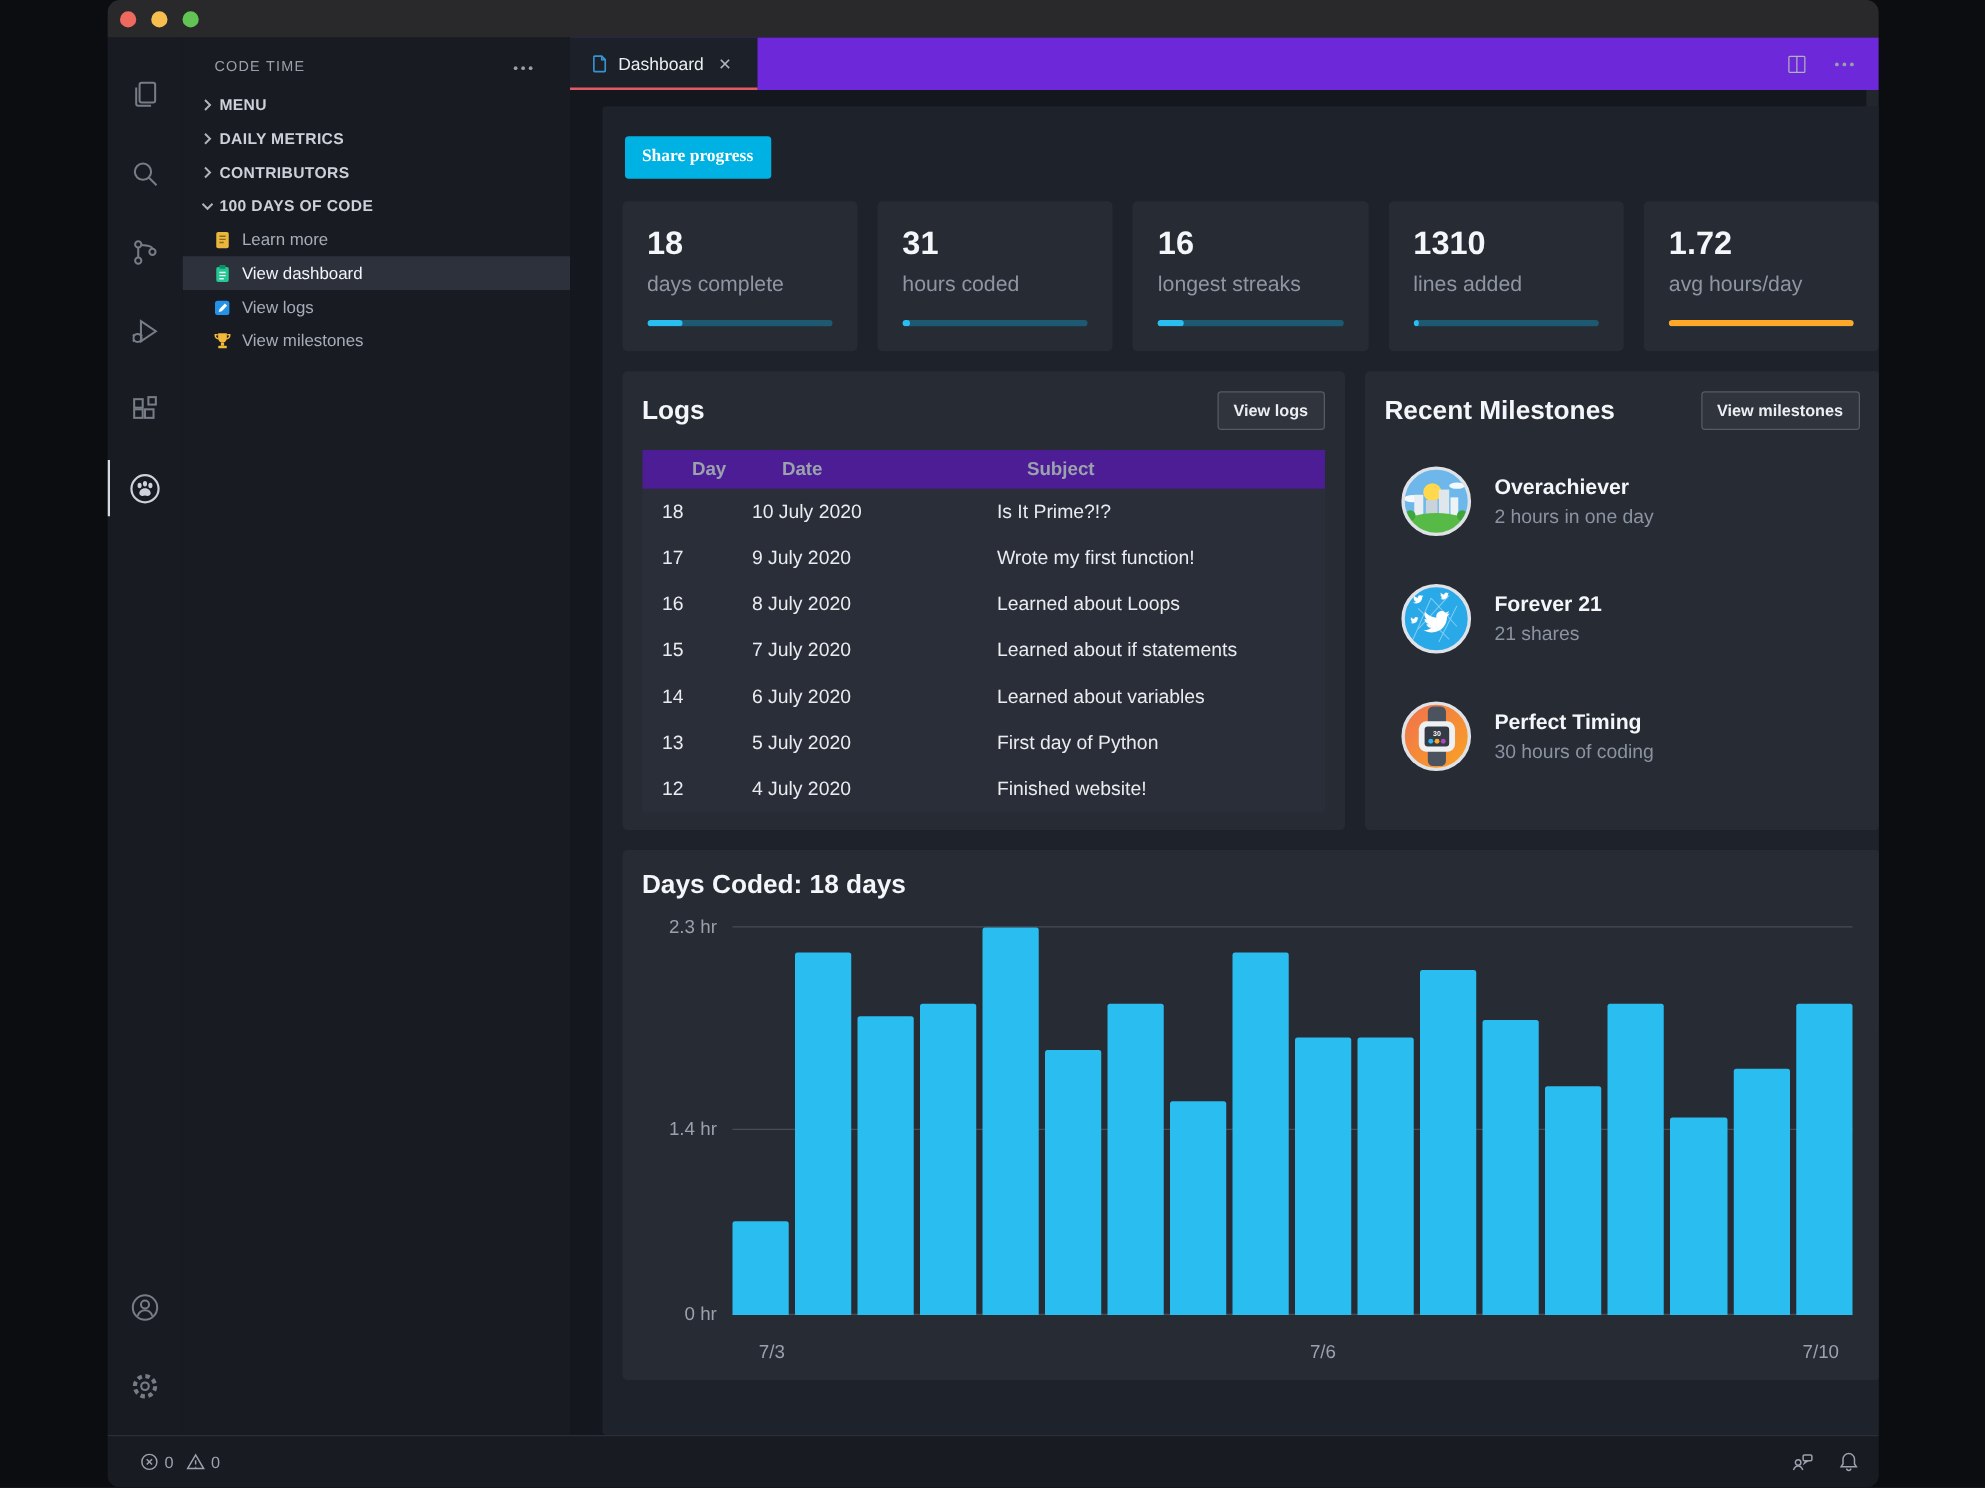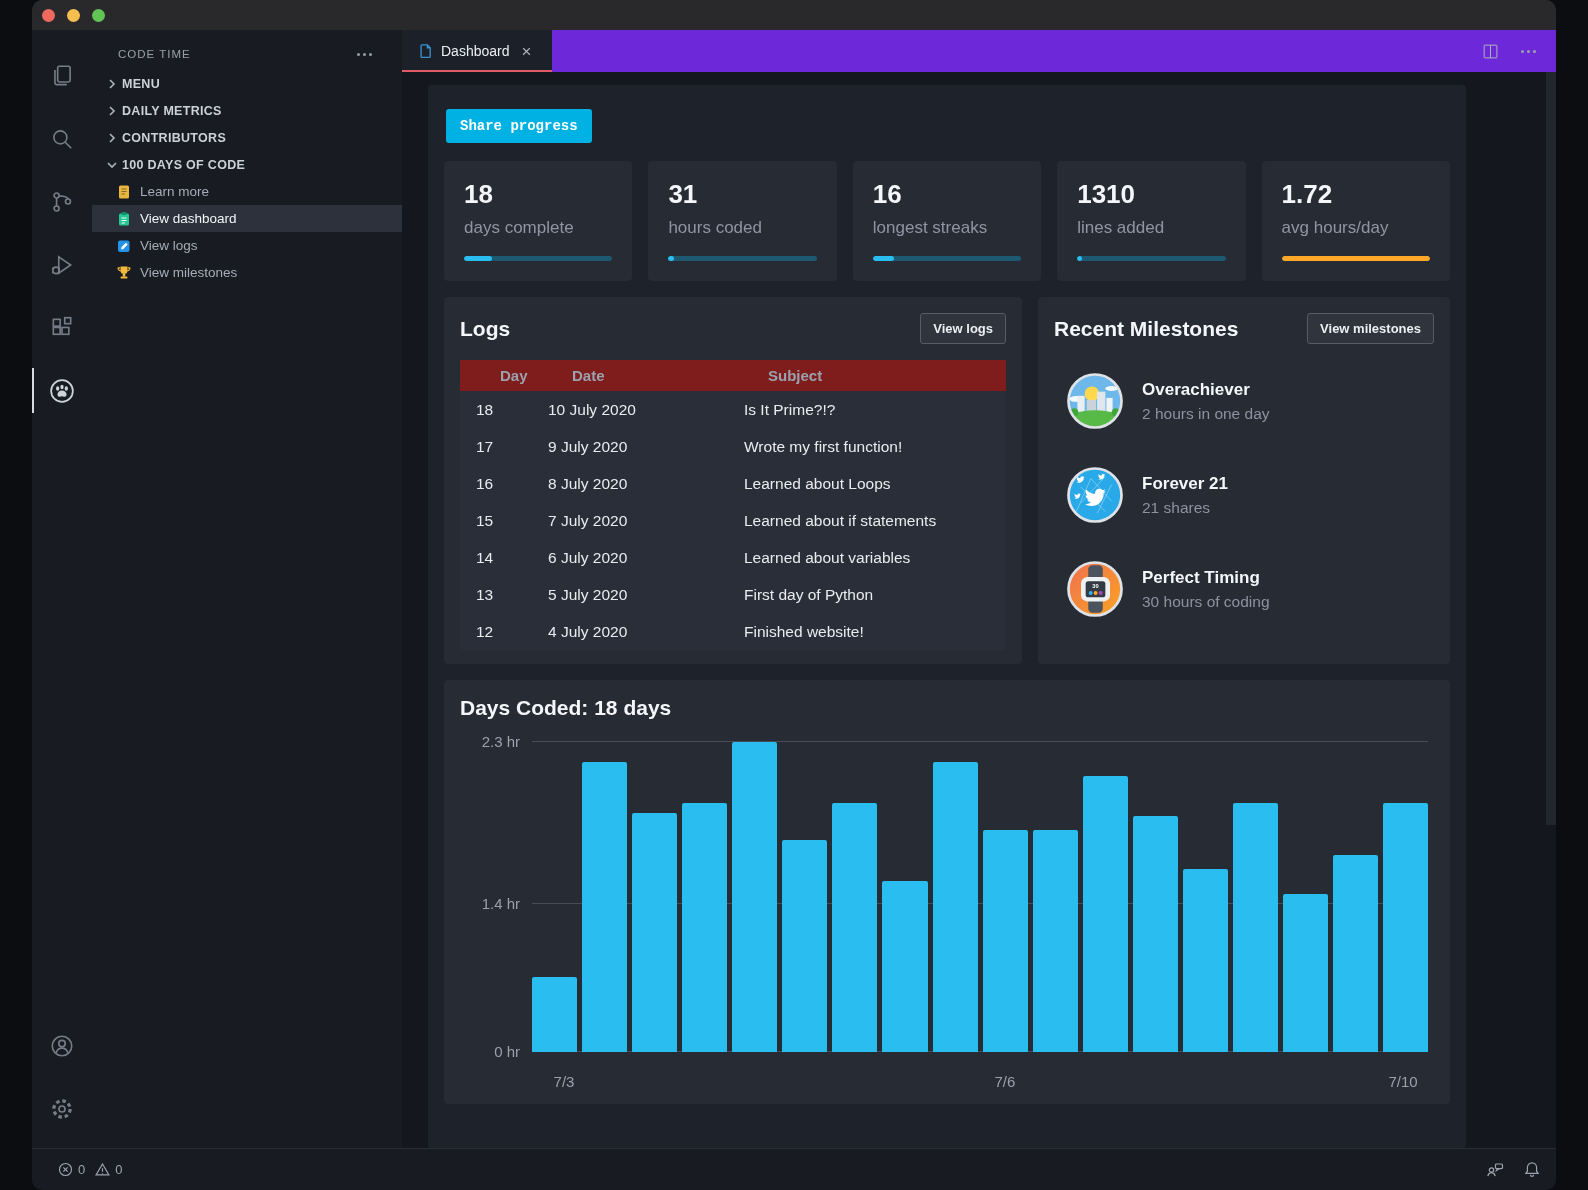--- a/index.html
+++ b/index.html
@@ -9,7 +9,7 @@
     display: flex; justify-content: center; align-items: flex-start;
   }
   .window {
-    position: relative; width: 1524px; height: 1190px;
+    position: relative; width: 1417px; height: 1190px;
     background: #14171d; border-radius: 10px; overflow: hidden;
     color: #e8eaee;
   }

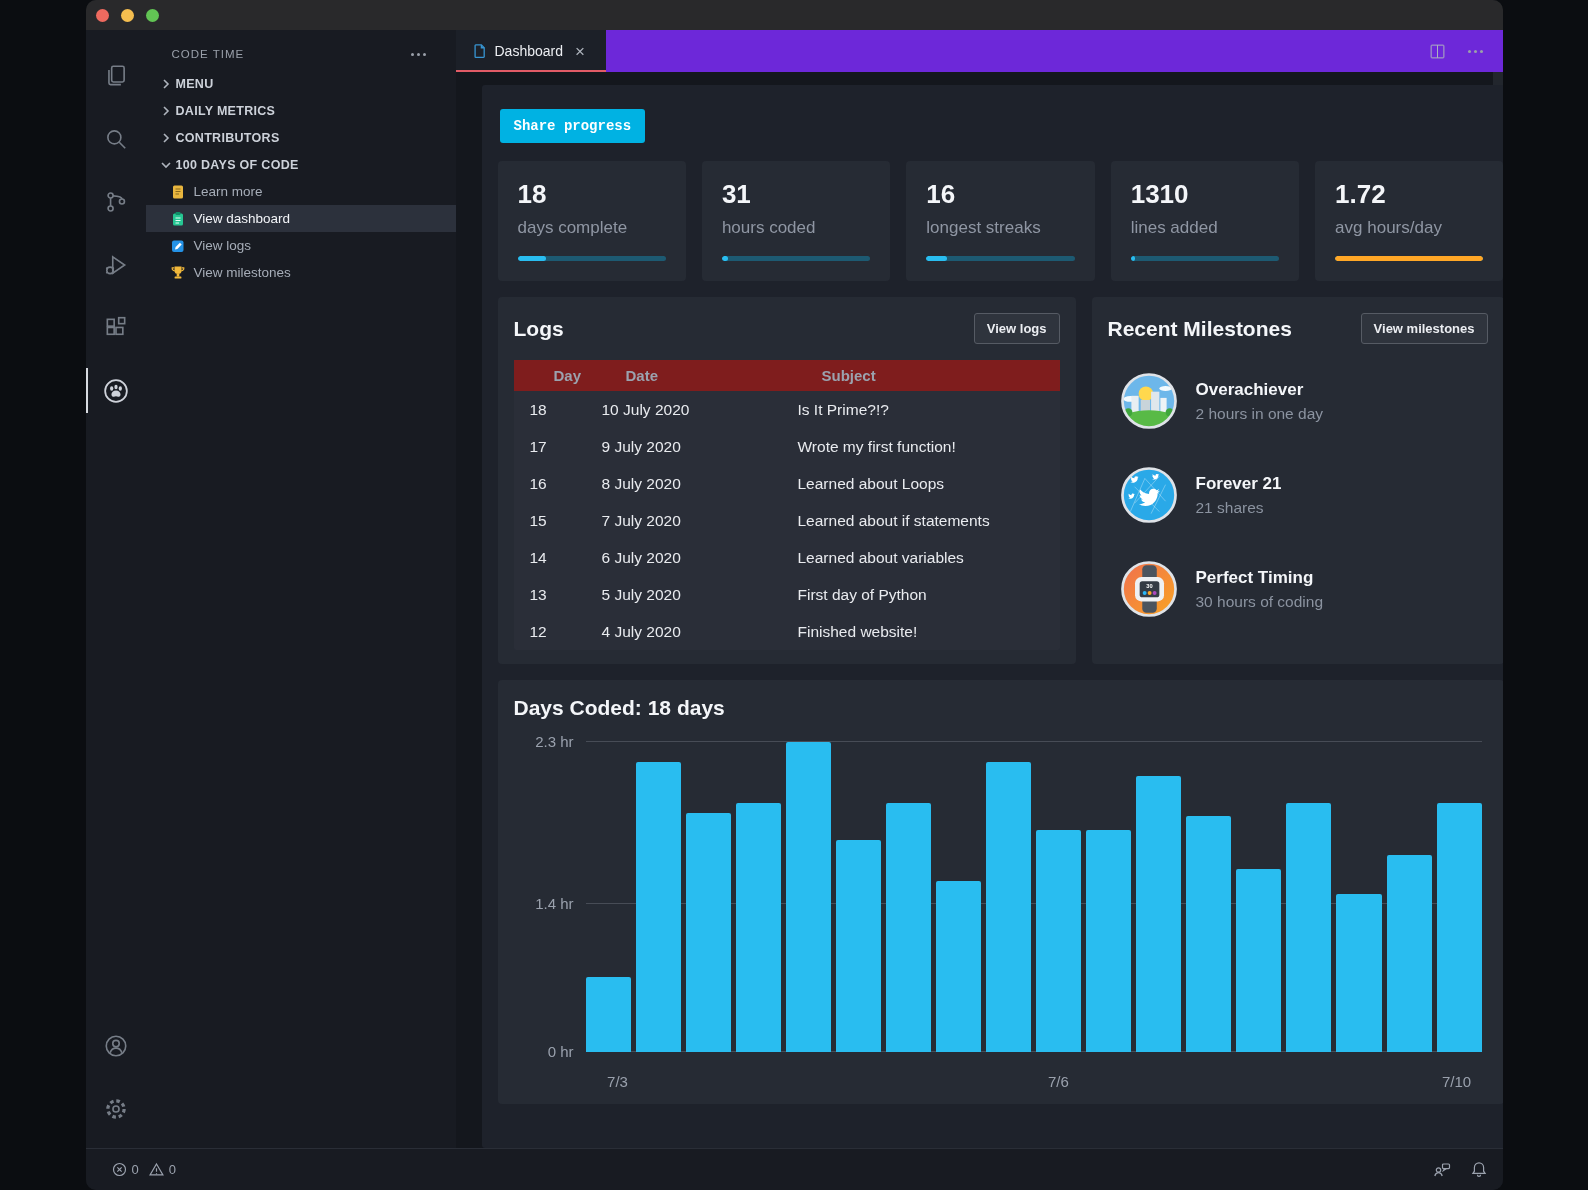--- a/index.html
+++ b/index.html
@@ -61,7 +61,7 @@
   .dashboard { position: absolute; left: 26px; top: 13px; width: 1038px; bottom: 0; background: #1e222b; border-radius: 3px; padding: 20px 16px 0 16px; }
   .dash-header { display: flex; justify-content: space-between; align-items: center; padding: 4px 2px 18px 2px; }
   .dash-title { font-size: 29px; font-weight: bold; color: #ffffff; letter-spacing: .2px; }
-  .share-btn { background: #00b2e3; color: #fff; font-weight: bold; font-size: 14px; border: none; border-radius: 3px; padding: 9px 14px; cursor: pointer; font-family: Liberation Mono, monospace; }
+  .share-btn { background: #00b2e3; color: #fff; font-weight: bold; font-size: 14px; border: none; border-radius: 3px; padding: 9px 14px; cursor: pointer; font-family: Liberation Serif, serif; }
 
   
   .stats-row { display: grid; grid-template-columns: repeat(5, 1fr); gap: 16px; }

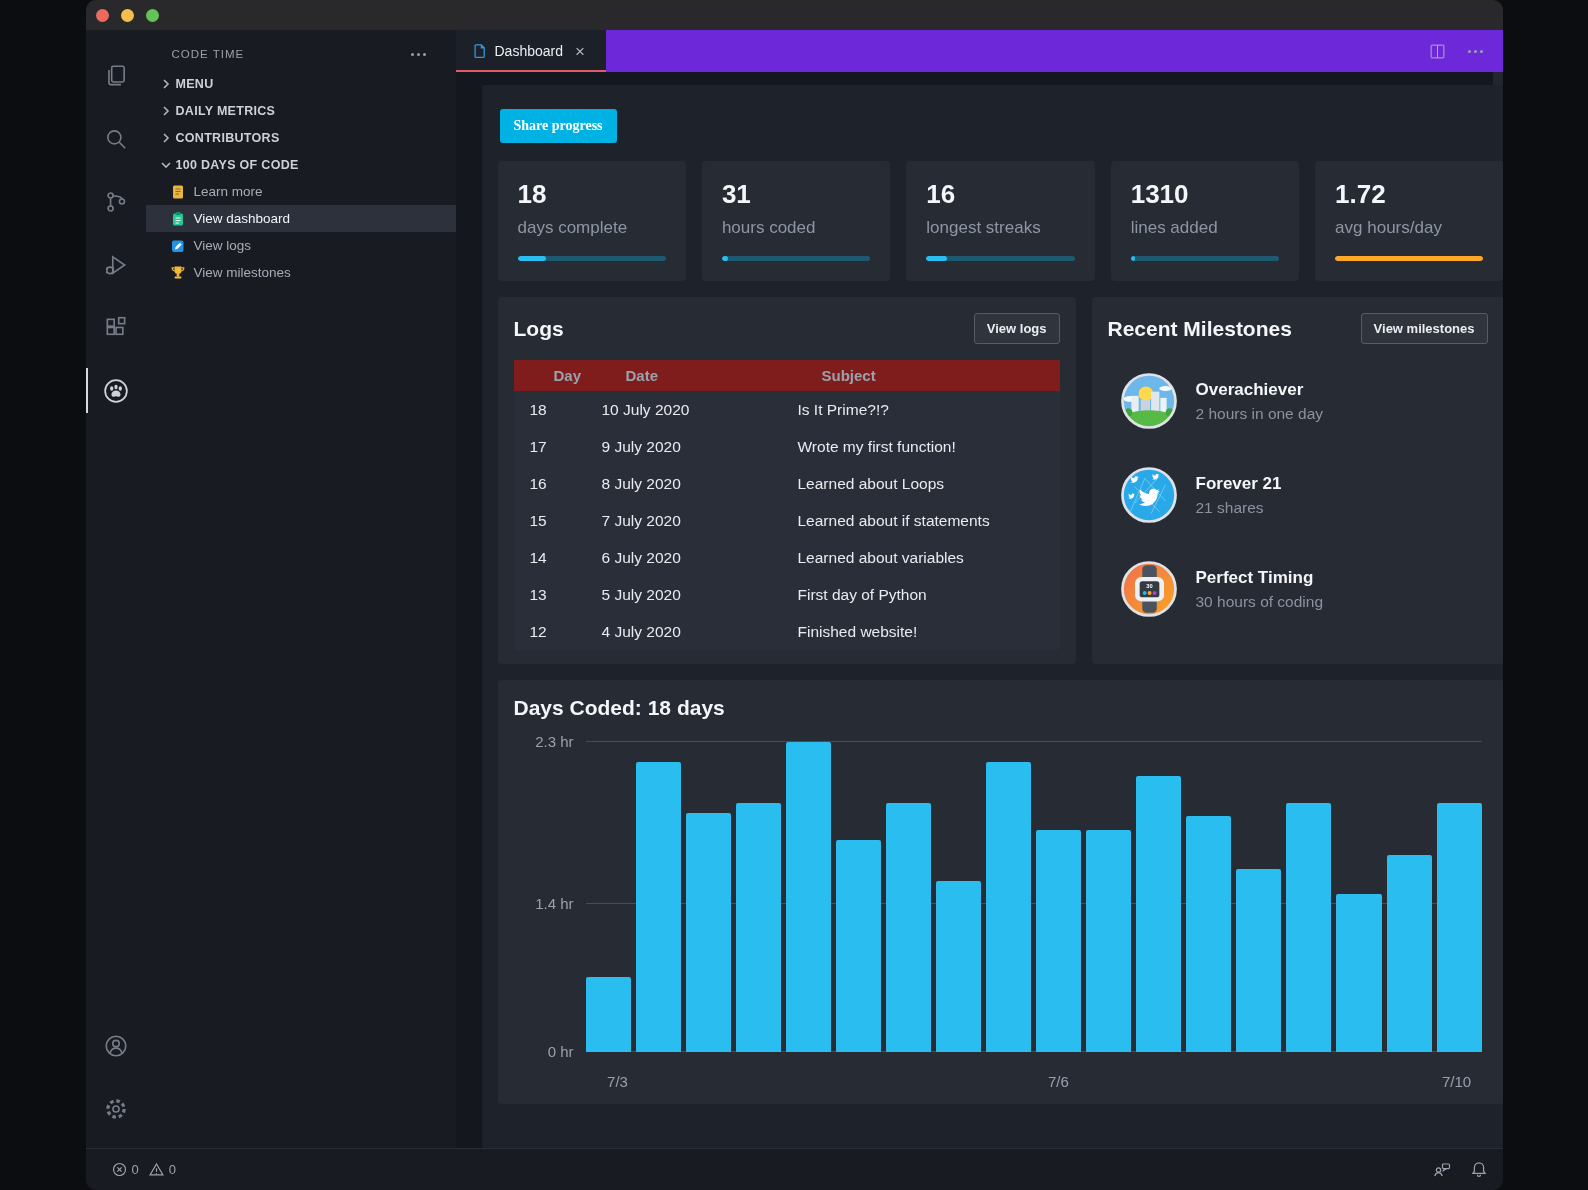--- a/index.html
+++ b/index.html
@@ -80,7 +80,7 @@
 
   .log-table { background: #2a2e38; border-radius: 2px; }
   .log-grid-row { display: grid; grid-template-columns: 72px 196px 1fr; align-items: center; padding-left: 16px; }
-  .log-head { height: 31px; background: #7f1d1d; color: #9ba2ae; font-weight: bold; font-size: 15px; padding-left: 40px; }
+  .log-head { height: 31px; background: #4c1d95; color: #9ba2ae; font-weight: bold; font-size: 15px; padding-left: 40px; }
   .log-row { height: 37px; color: #e9ebef; font-size: 15.5px; }
 
   .ms-list { padding: 12px 0 6px 12px; }

